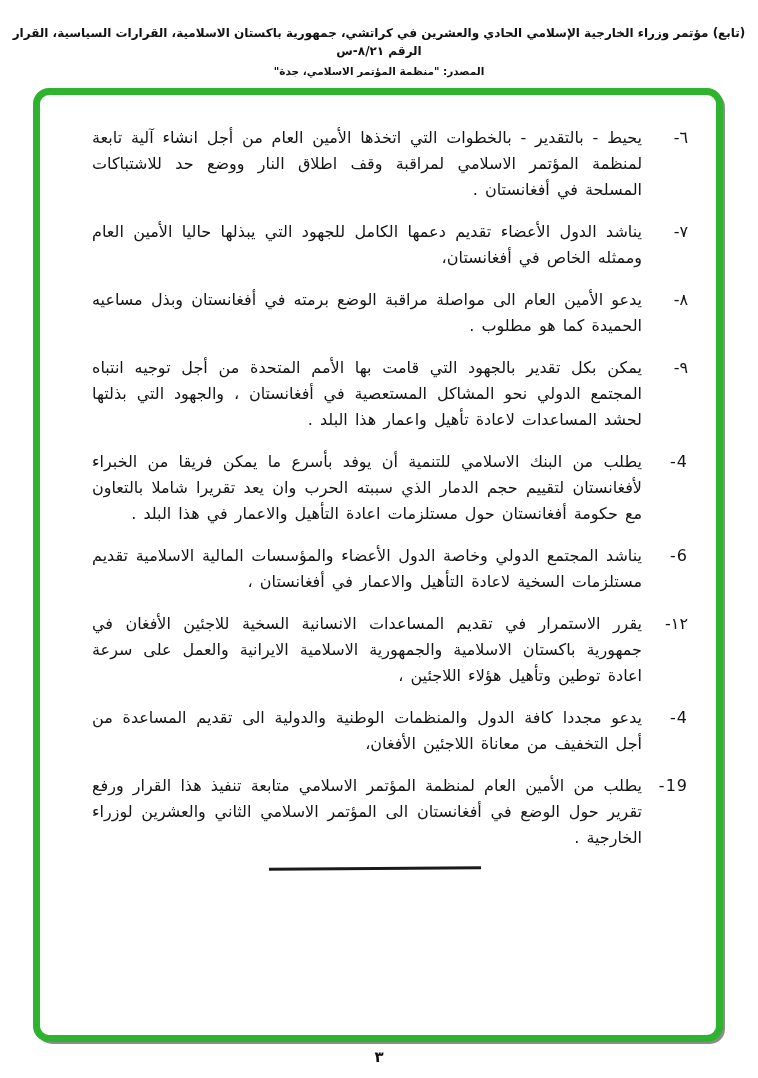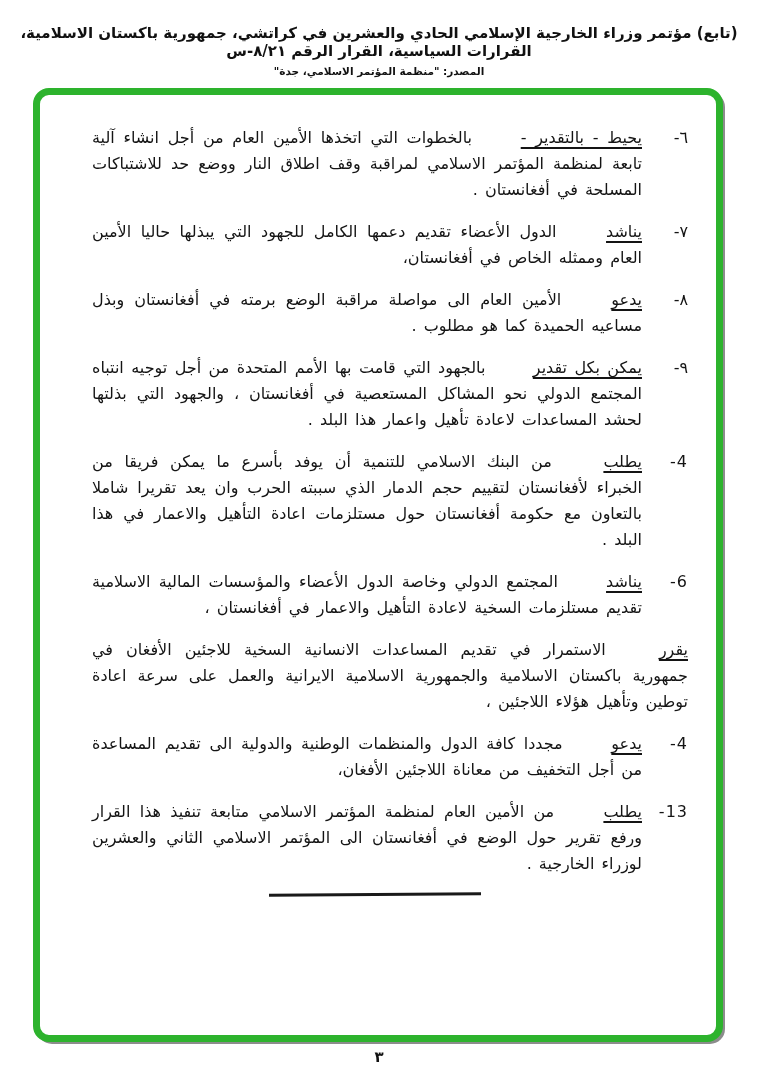--- a/index.html
+++ b/index.html
@@ -29,7 +29,7 @@
     color: #111111;
   }
   .header-line1 {
-    font-size: 15px;
+    font-size: 12px;
     font-weight: bold;
     letter-spacing: 0;
     line-height: 18px;

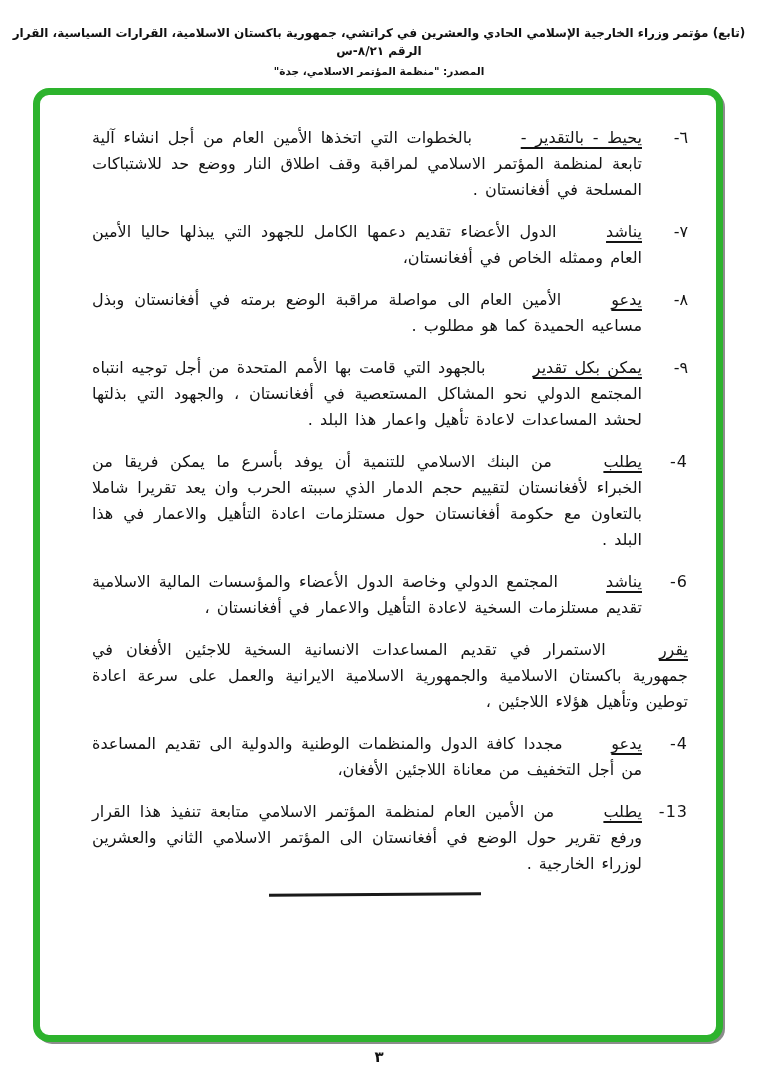--- a/index.html
+++ b/index.html
@@ -79,10 +79,8 @@
     color: #141414;
   }
   .lead {
-    text-decoration: underline;
     text-underline-offset: 4px;
     text-decoration-thickness: 1.5px;
-    margin-left: 40px;
   }
   .divider {
     position: relative;

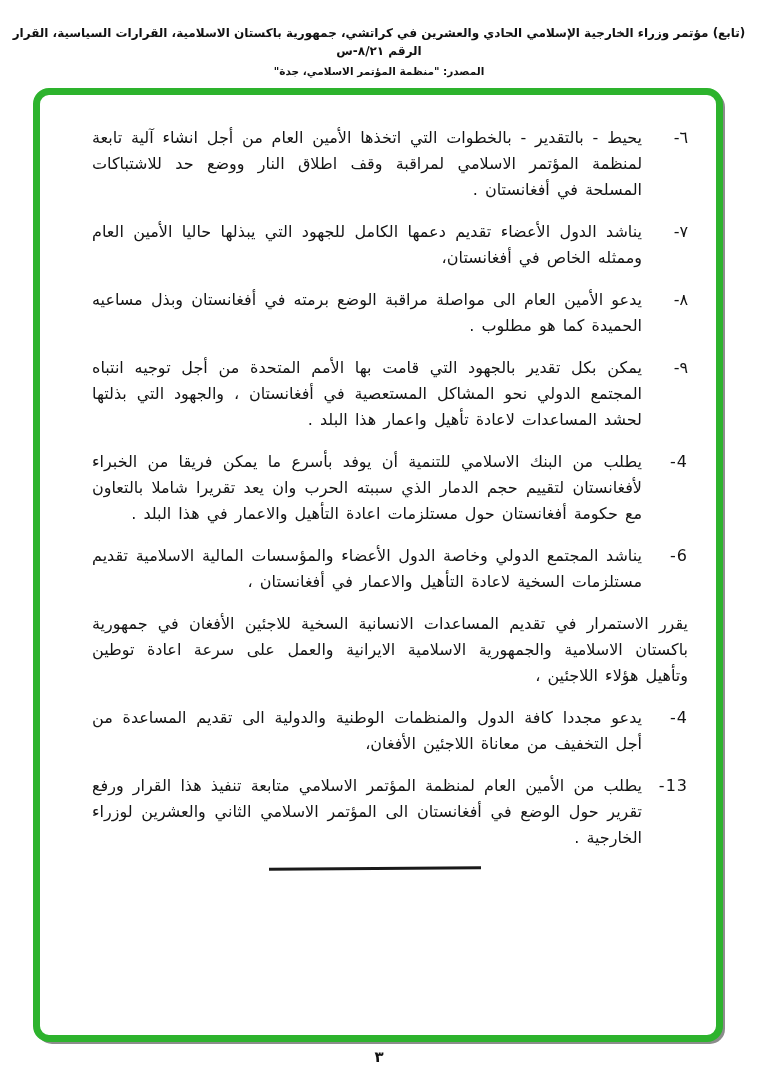--- a/index.html
+++ b/index.html
@@ -146,6 +146,7 @@
       </div>
 
       <div class="item">
+        <div class="num">١٢-</div>
         <div class="txt"><span class="lead">يقرر</span><span> الاستمرار في تقديم المساعدات الانسانية السخية للاجئين الأفغان في جمهورية باكستان الاسلامية والجمهورية الاسلامية الايرانية والعمل على سرعة اعادة توطين وتأهيل هؤلاء اللاجئين ،</span></div>
       </div>
 

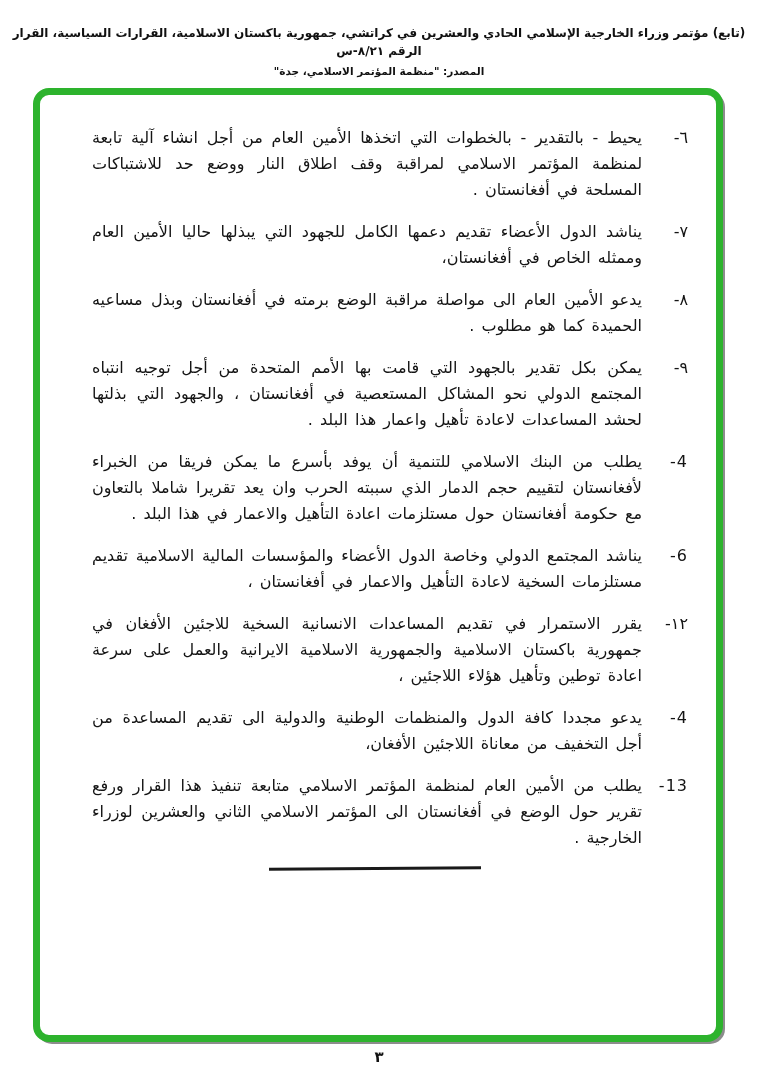--- a/index.html
+++ b/index.html
@@ -156,7 +156,7 @@
       </div>
 
       <div class="item">
-        <div class="num">13-</div>
+        <div class="num">19-</div>
         <div class="txt"><span class="lead">يطلب</span><span> من الأمين العام لمنظمة المؤتمر الاسلامي متابعة تنفيذ هذا القرار ورفع تقرير حول الوضع في أفغانستان الى المؤتمر الاسلامي الثاني والعشرين لوزراء الخارجية .</span></div>
       </div>
 

